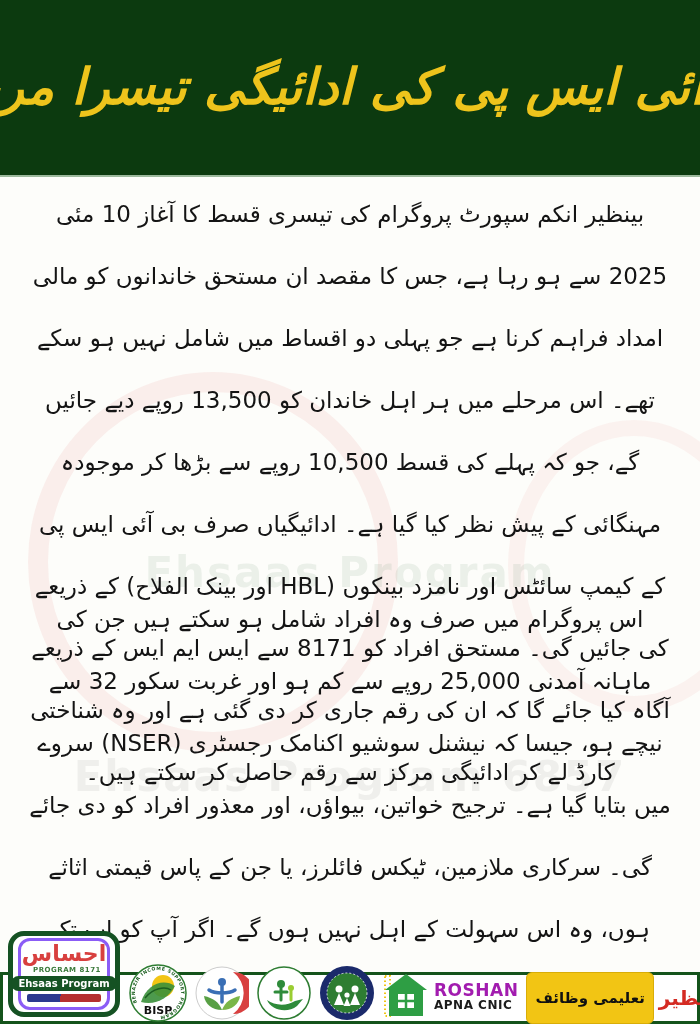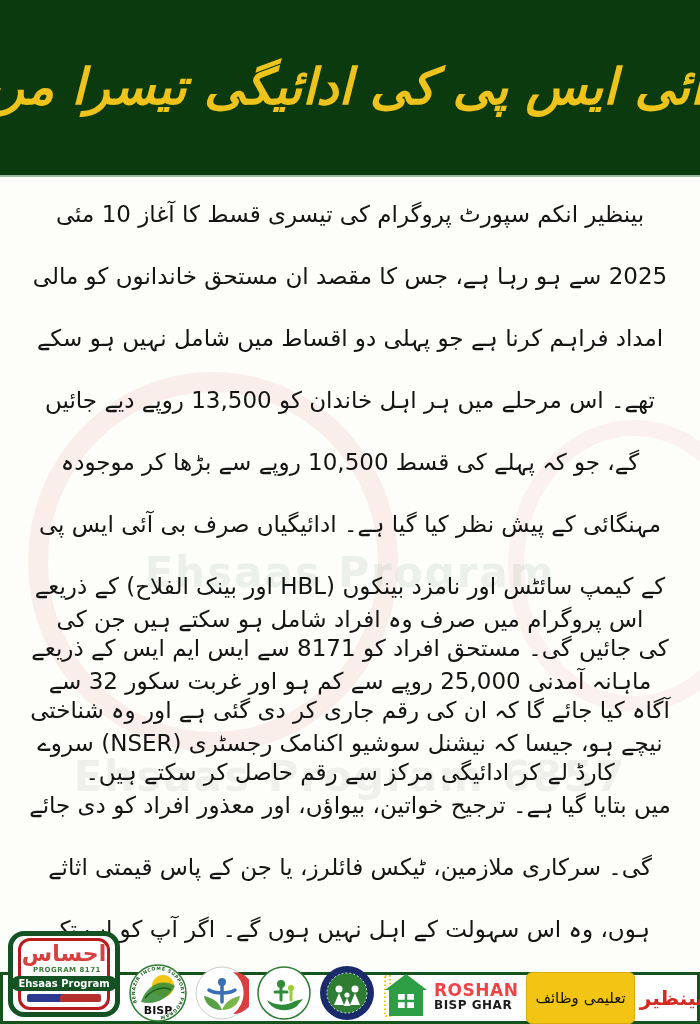--- a/index.html
+++ b/index.html
@@ -38,7 +38,7 @@
   .ehsaas{position:absolute;left:8px;bottom:7px;width:112px;height:86px;background:#ffffff;
        border:5px solid #155223;border-radius:16px;box-sizing:border-box;z-index:3;
        display:flex;flex-direction:column;align-items:center;}
-  .ehsaas-inner{margin-top:2px;width:92px;height:72px;border:3px solid #b91c1c;border-radius:12px;
+  .ehsaas-inner{margin-top:2px;width:92px;height:72px;border:3px solid #8b5cf6;border-radius:12px;
        box-sizing:border-box;display:flex;flex-direction:column;align-items:center;justify-content:flex-start;}
   .ehsaas-urdu{color:#d8403f;font-size:22px;font-weight:bold;line-height:24px;direction:rtl;margin-top:1px;}
   .ehsaas-prog{color:#3b7a3b;font-size:7px;font-weight:bold;letter-spacing:0.5px;line-height:8px;margin-left:6px;}

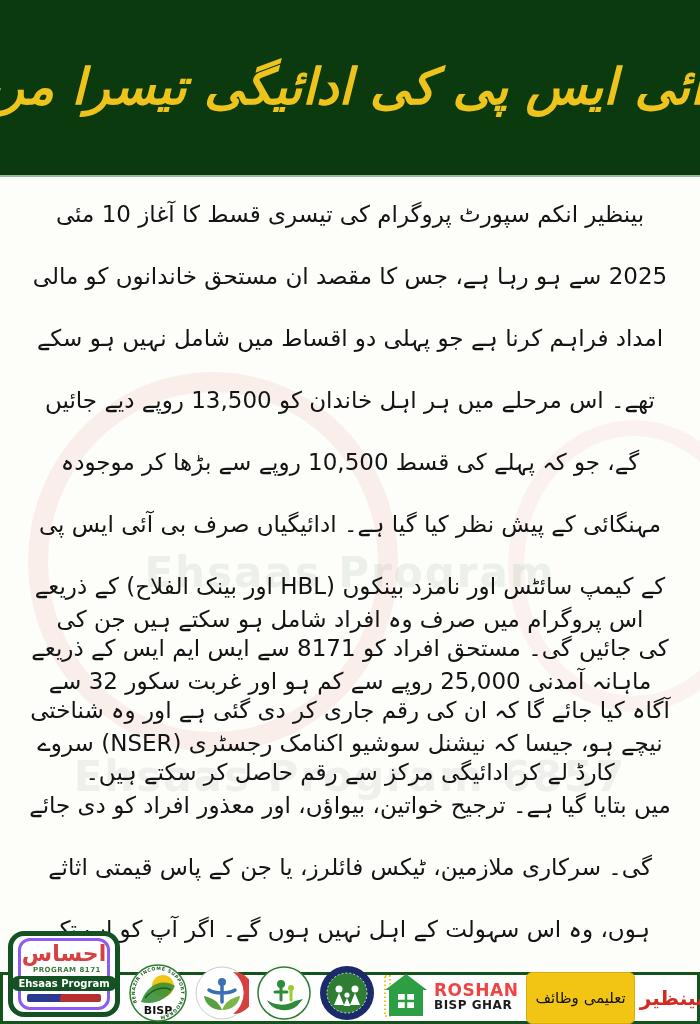--- a/index.html
+++ b/index.html
@@ -50,7 +50,7 @@
   
   .roshan{display:flex;align-items:center;gap:5px;flex:0 0 auto;margin-top:-4px;}
   .roshan-txt{display:flex;flex-direction:column;line-height:1;}
-  .roshan-l1{font-size:17px;font-weight:800;color:#ef4444;letter-spacing:0.5px;}
+  .roshan-l1{font-size:17px;font-weight:800;color:#a21caf;letter-spacing:0.5px;}
   .roshan-l2{font-size:12px;font-weight:800;color:#1c1c1c;letter-spacing:0.5px;}
 
   

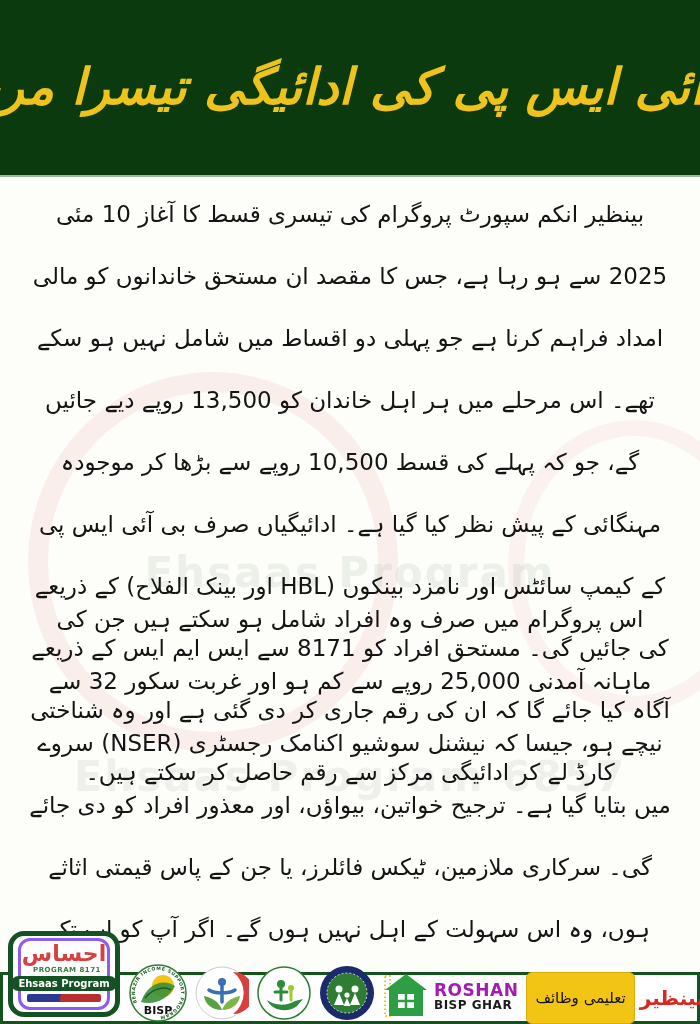--- a/index.html
+++ b/index.html
@@ -140,7 +140,7 @@
       </svg>
       <div class="roshan-txt">
         <span class="roshan-l1">ROSHAN</span>
-        <span class="roshan-l2">BISP GHAR</span>
+        <span class="roshan-l2">APNA CNIC</span>
       </div>
     </div>
 

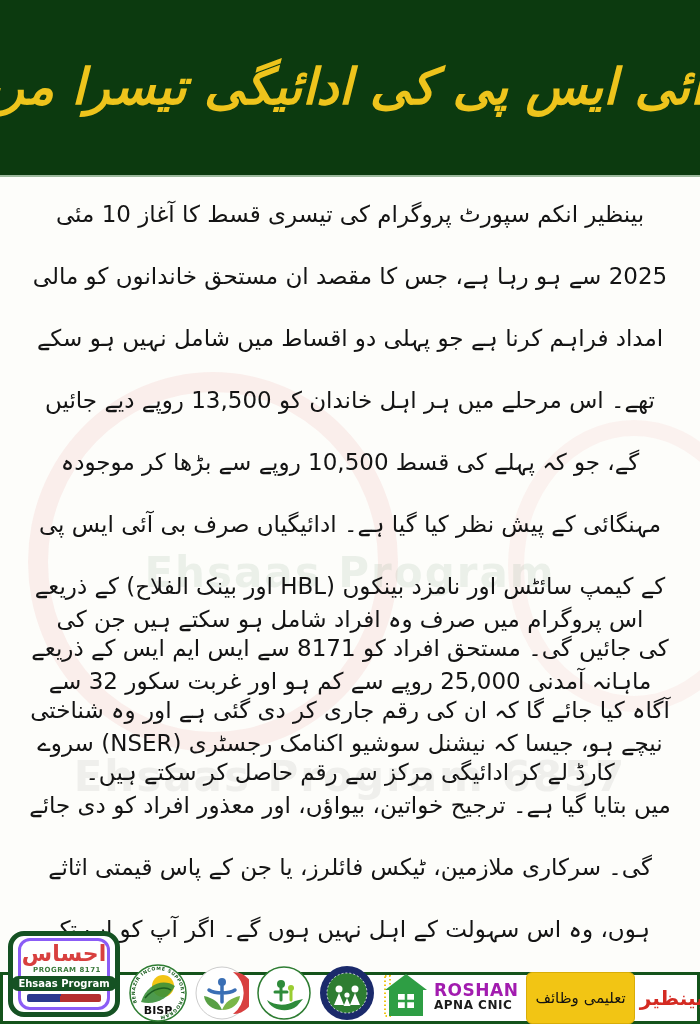--- a/index.html
+++ b/index.html
@@ -56,7 +56,7 @@
   
   .bgroup{display:flex;align-items:center;gap:5px;flex:0 0 auto;}
   .benazir-word{color:#d42a22;font-size:20px;font-weight:bold;direction:rtl;white-space:nowrap;}
-  .badge{border-radius:6px;padding:16px 8px;font-weight:normal;direction:rtl;white-space:nowrap;}
+  .badge{border-radius:6px;padding:16px 8px;font-weight:bold;direction:rtl;white-space:nowrap;}
   .badge.yellow{background:#f2c514;color:#111;font-size:15px;border:1px solid #d9ad08;}
 </style>
 </head>

